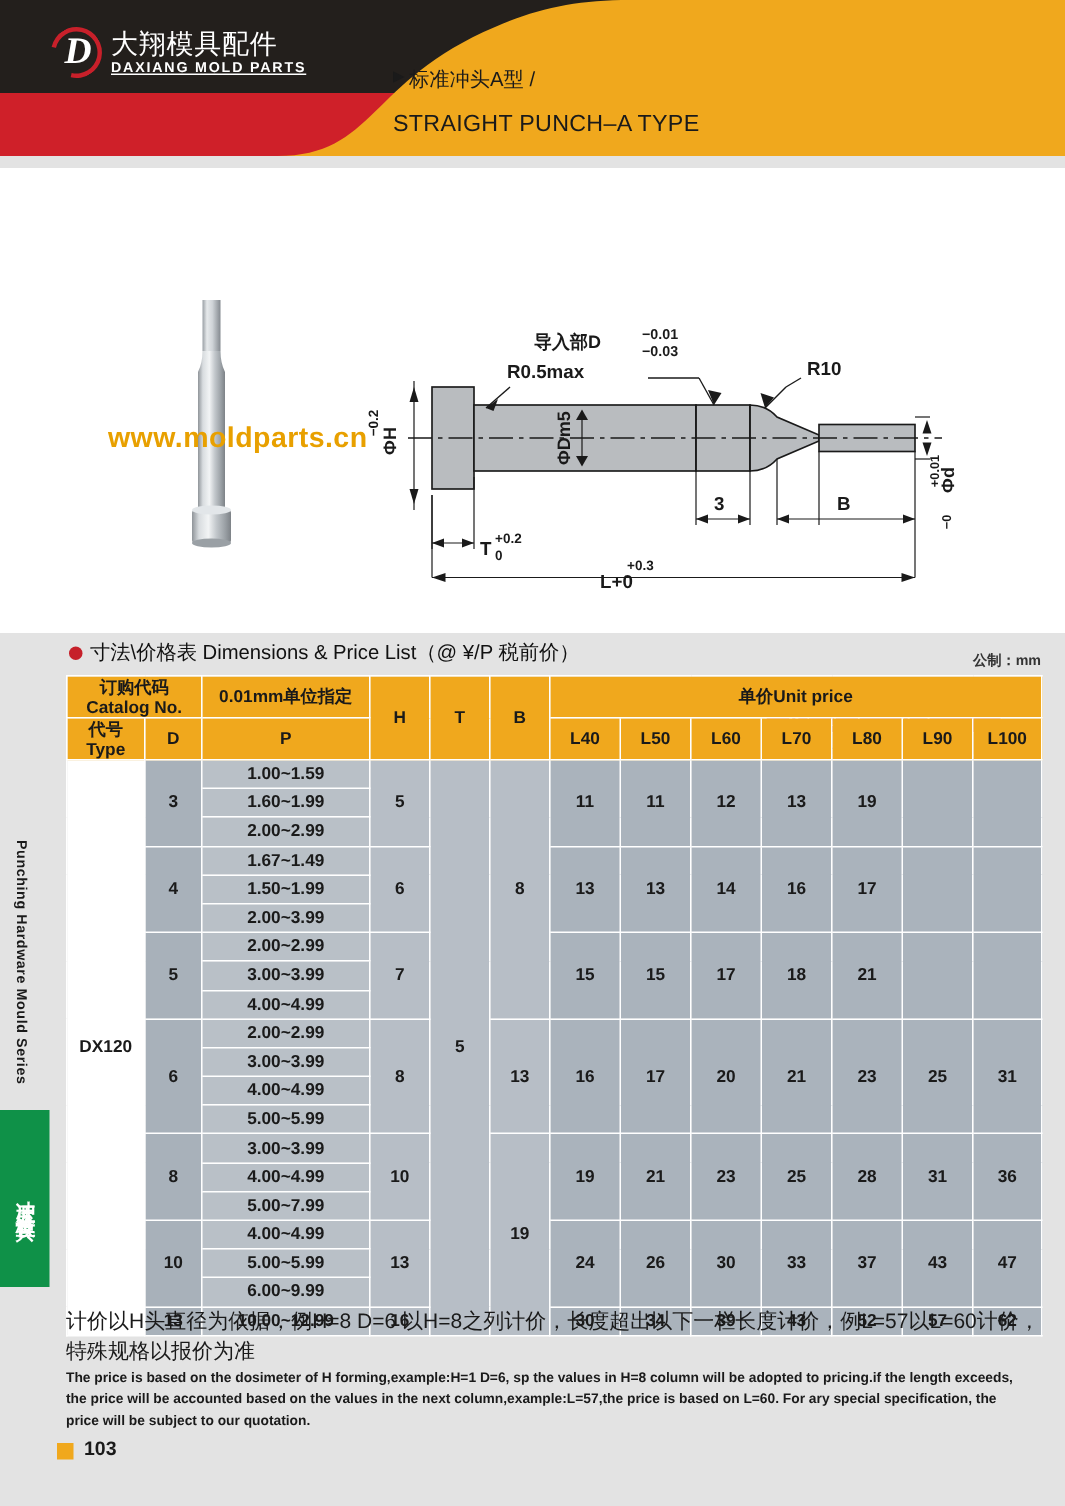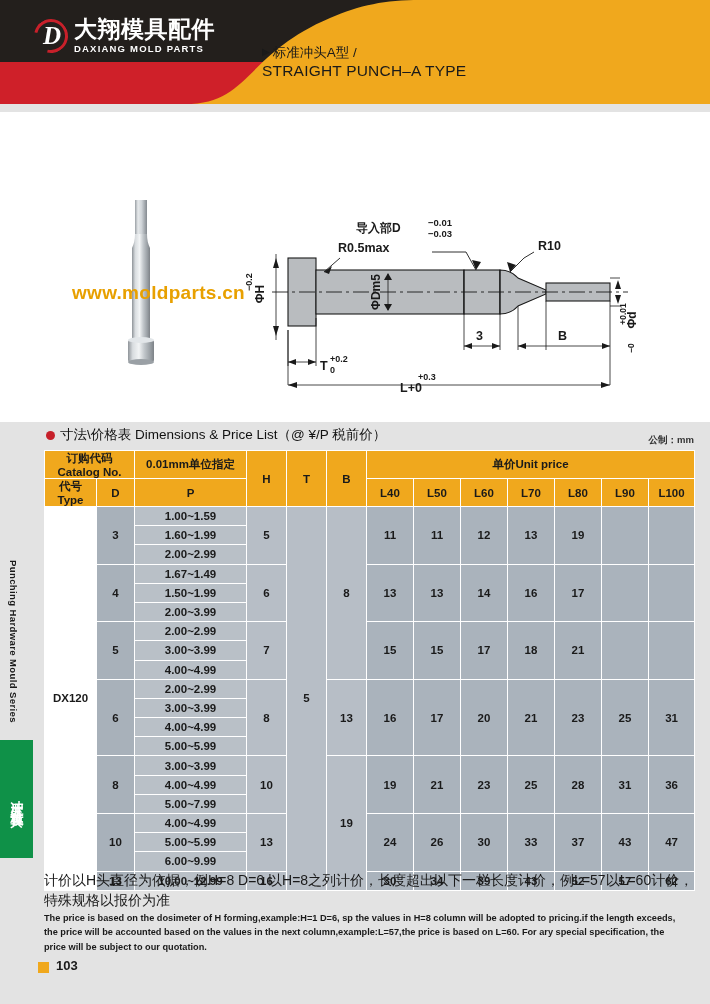--- a/index.html
+++ b/index.html
@@ -28,7 +28,7 @@
     font-weight: bold; color: #ffffff; font-family: "Liberation Serif", serif; line-height: 1;
   }
   .logo-txt { display: flex; flex-direction: column; line-height: 1; }
-  .logo-cn { font-size: 23px; font-weight: bold; color: #ffffff; letter-spacing: 0.5px; }
+  .logo-cn { font-size: 18px; font-weight: normal; color: #ffffff; letter-spacing: 0.5px; }
   .logo-en { font-size: 9.5px; font-weight: bold; color: #ffffff; letter-spacing: 1.2px; margin-top: 3px; }
 
   .title-block { position: absolute; left: 262px; top: 44px; color: #1a1a1a; line-height: 1.28; }

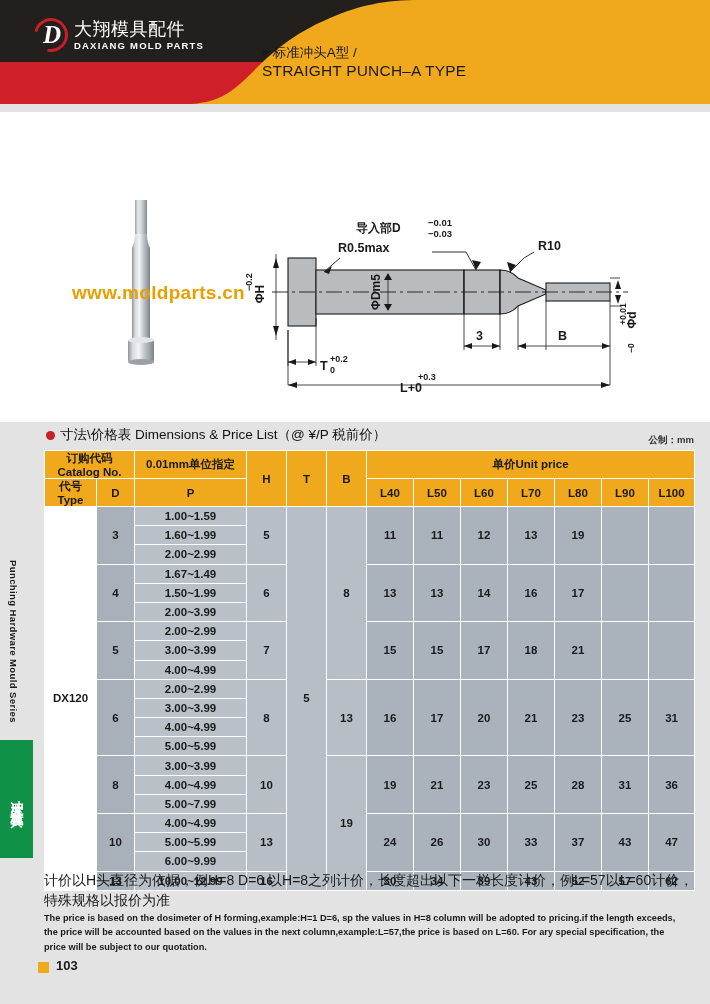--- a/index.html
+++ b/index.html
@@ -29,7 +29,7 @@
   }
   .logo-txt { display: flex; flex-direction: column; line-height: 1; }
   .logo-cn { font-size: 18px; font-weight: normal; color: #ffffff; letter-spacing: 0.5px; }
-  .logo-en { font-size: 9.5px; font-weight: bold; color: #ffffff; letter-spacing: 1.2px; margin-top: 3px; }
+  .logo-en { font-size: 9.5px; font-weight: bold; color: #ffffff; letter-spacing: 1.2px; margin-top: 3px; text-decoration: underline; }
 
   .title-block { position: absolute; left: 262px; top: 44px; color: #1a1a1a; line-height: 1.28; }
   .title-cn { font-size: 13.5px; font-weight: normal; display: flex; align-items: center; }

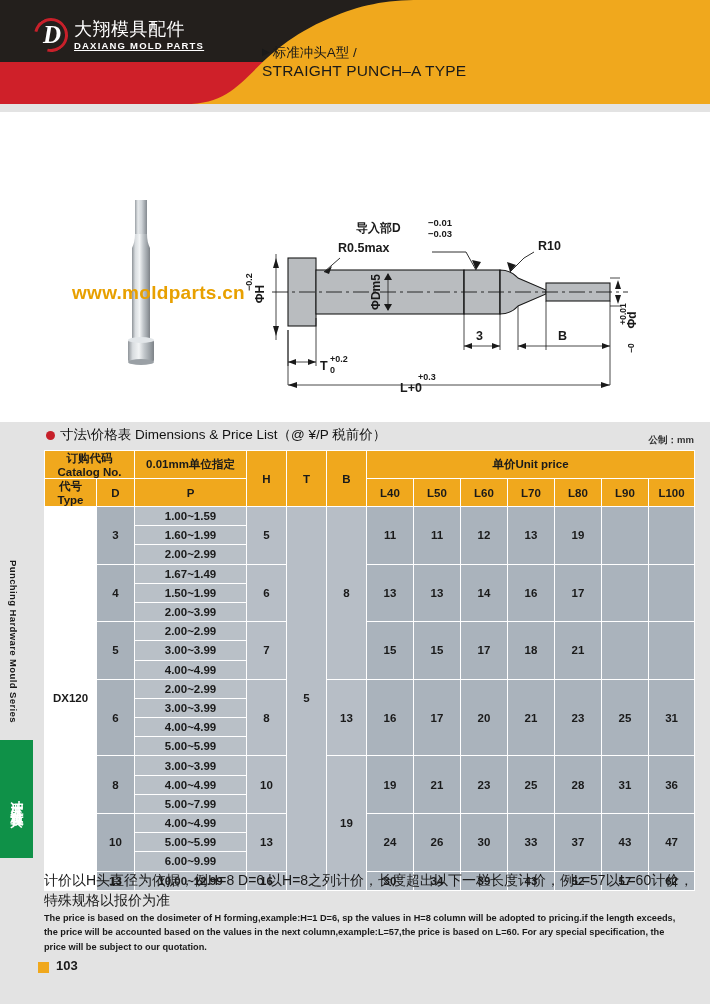--- a/index.html
+++ b/index.html
@@ -34,7 +34,7 @@
   .title-block { position: absolute; left: 262px; top: 44px; color: #1a1a1a; line-height: 1.28; }
   .title-cn { font-size: 13.5px; font-weight: normal; display: flex; align-items: center; }
   .title-cn .arrow { font-size: 10px; margin-right: 3px; }
-  .title-en { font-size: 15.5px; letter-spacing: 0.2px; margin-top: 0; }
+  .title-en { font-size: 15.5px; letter-spacing: 0.2px; margin-top: 12px; }
 
   
   .draw-area { position: absolute; left: 0; top: 112px; width: 710px; height: 310px; background: #fff; }

